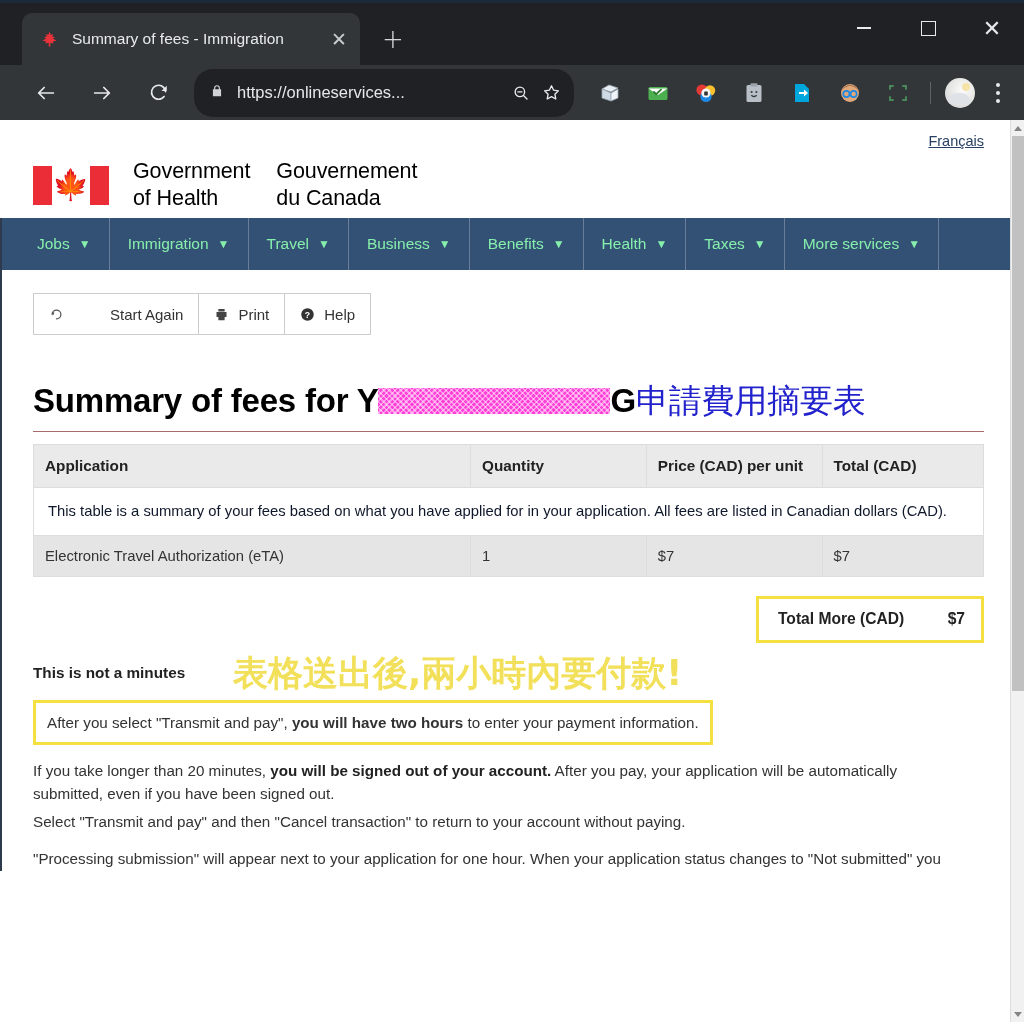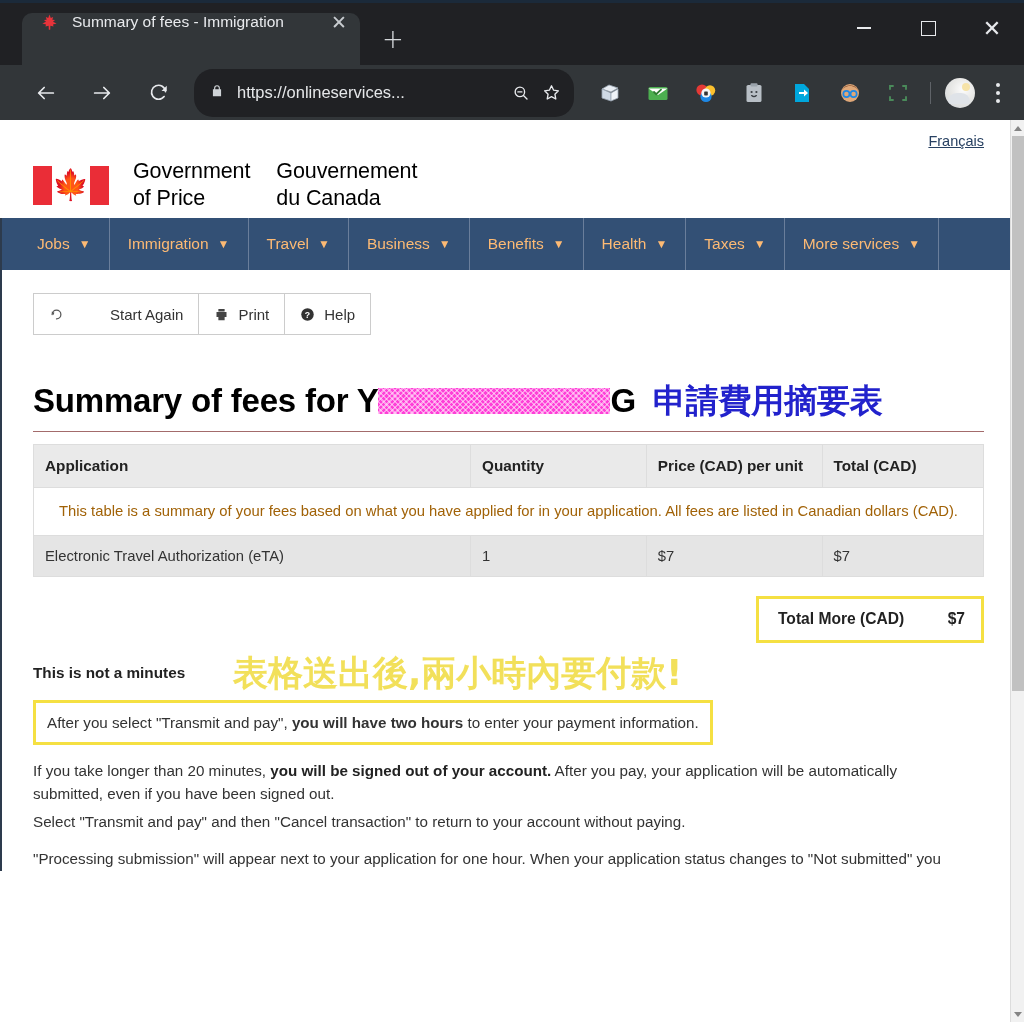--- a/index.html
+++ b/index.html
@@ -22,7 +22,7 @@
   .tab {
     margin-left: 22px; width: 338px; height: 52px;
     background: #323639; border-radius: 10px 10px 0 0;
-    display: flex; align-items: flex-start; padding: 0 10px 0 18px;
+    display: flex; align-items: center; padding: 0 10px 0 18px;
     position: relative;
   }
   .tab-favicon {

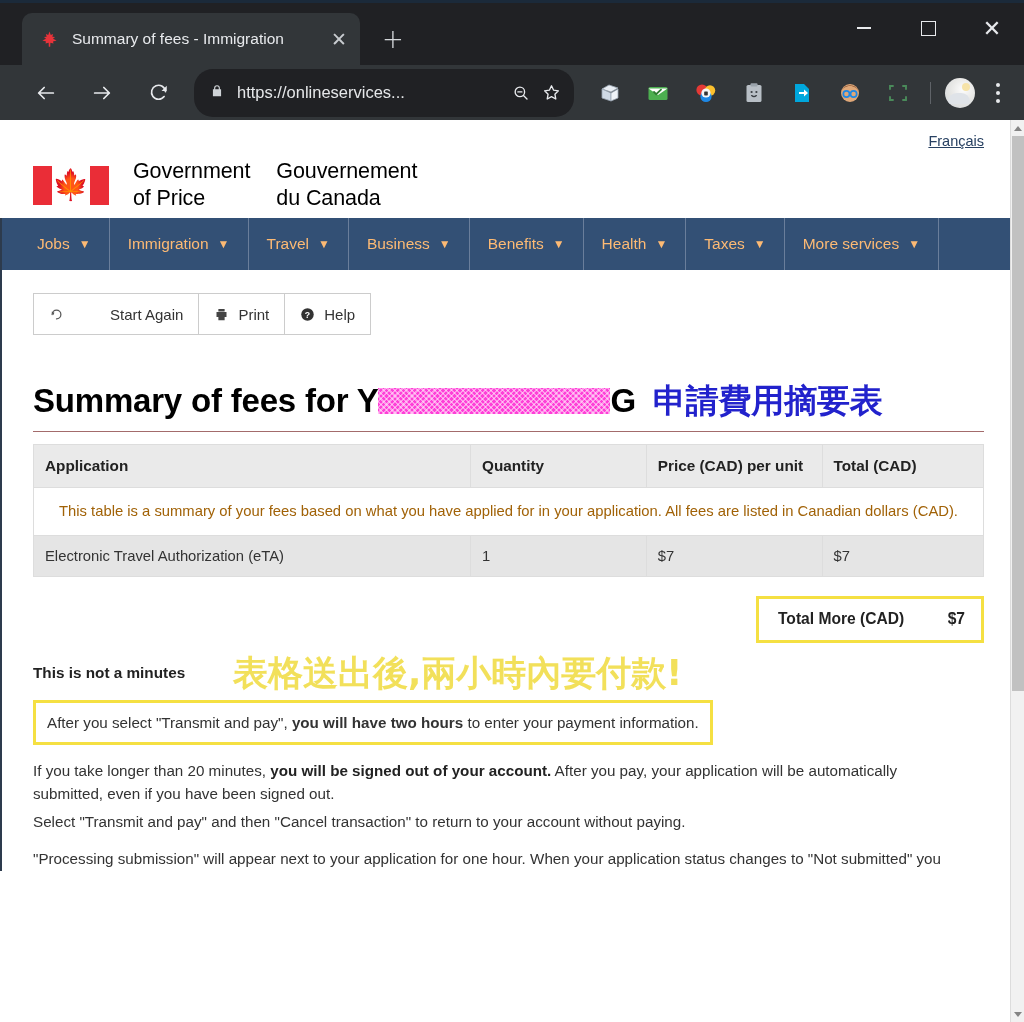--- a/index.html
+++ b/index.html
@@ -439,7 +439,7 @@
           <div class="brand-txt">
             <div class="brand-col">
               <div>Government</div>
-              <div>of Price</div>
+              <div>of Health</div>
             </div>
             <div class="brand-col">
               <div>Gouvernement</div>

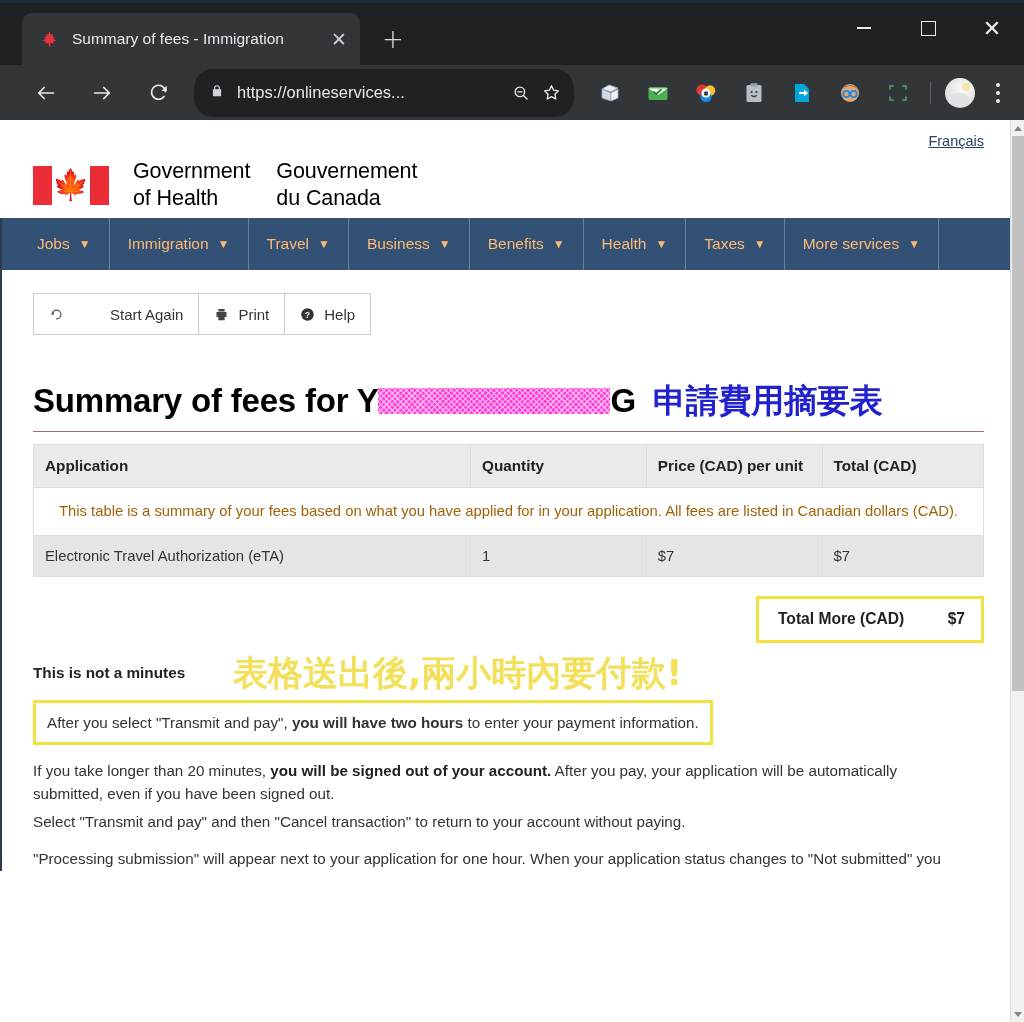--- a/index.html
+++ b/index.html
@@ -171,7 +171,7 @@
   .goc-nav-pad-l { width: 18px; background:#335075; position:absolute; left:2px; height:52px; }
   .nav-item {
     display: flex; align-items: center; justify-content: center;
-    color: #fdba74; font-size: 15.5px; padding: 0 18px;
+    color: #86efac; font-size: 15.5px; padding: 0 18px;
     border-right: 1px solid #6a7e9b; white-space: nowrap;
   }
   .nav-item:first-child { border-left: 1px solid #6a7e9b; }

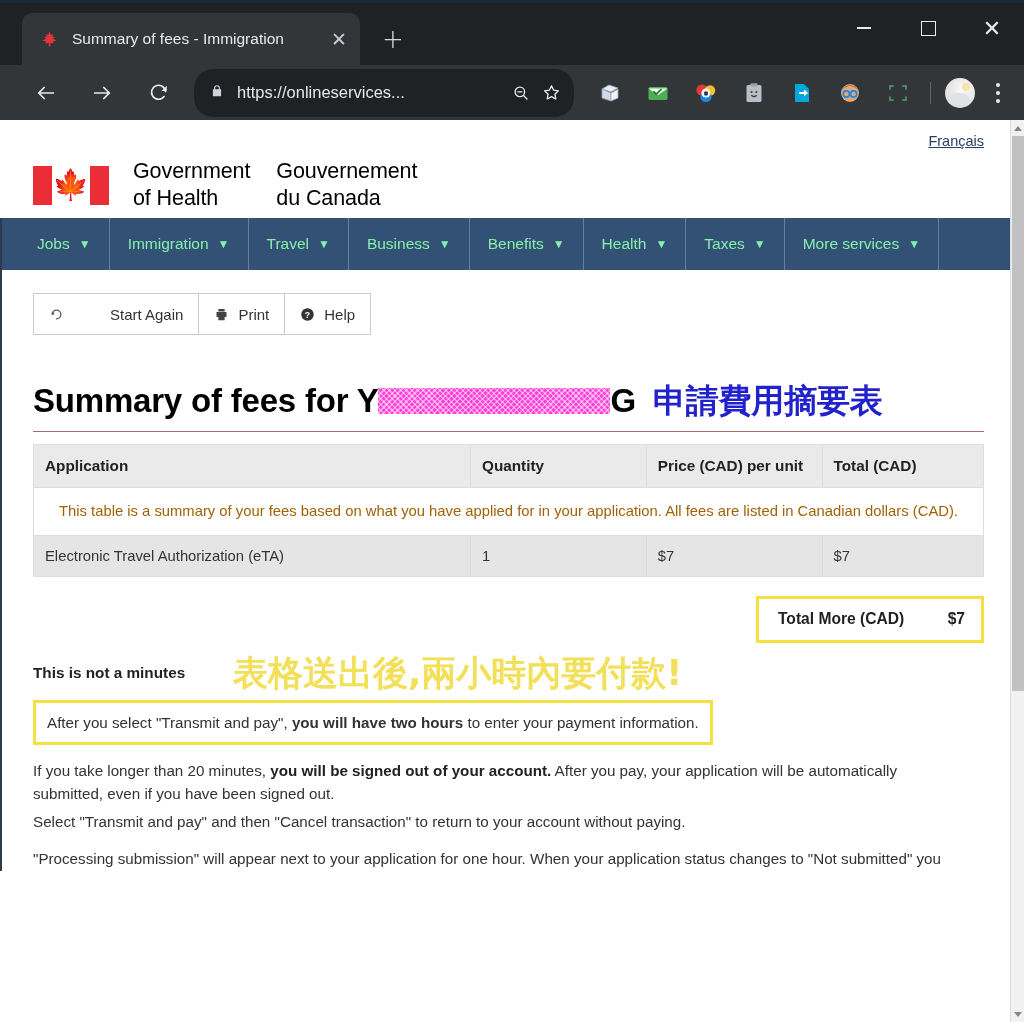--- a/index.html
+++ b/index.html
@@ -203,7 +203,7 @@
     vertical-align: -2px; margin: 0 0px; position: relative; top: 2px;
   }
   .title-cn {
-    color: #2222cc; font-size: 33px; font-weight: 700; margin-left: 17px;
+    color: #2222cc; font-size: 33px; font-weight: 400; 
     font-family: "DejaVu Sans", "Liberation Sans", sans-serif;
   }
   .title-rule { border-bottom: 1px solid #a36b6b; margin-top: 11px; }

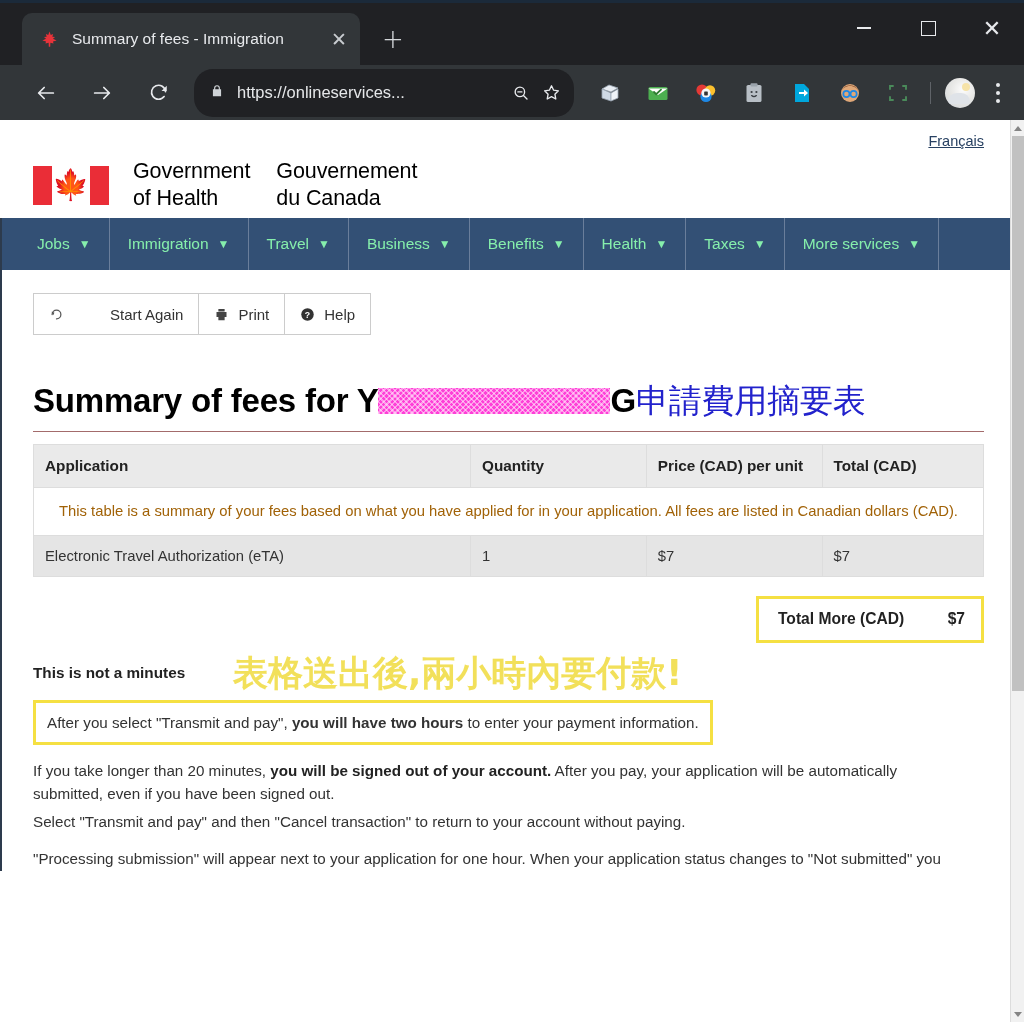--- a/index.html
+++ b/index.html
@@ -214,8 +214,8 @@
     font-size: 14.8px; color: #333;
   }
   table.fees .capt td {
-    border: 1px solid #ddd; padding: 12px 14px; text-align: center;
-    background: #fff; line-height: 1.55; color:#a16207;
+    border: 1px solid #ddd; padding: 12px 14px; text-align: left;
+    background: #fff; line-height: 1.55; color:#0f172a;
   }
   table.fees thead th {
     background: #eaeaea; border: 1px solid #ddd; text-align: left;

